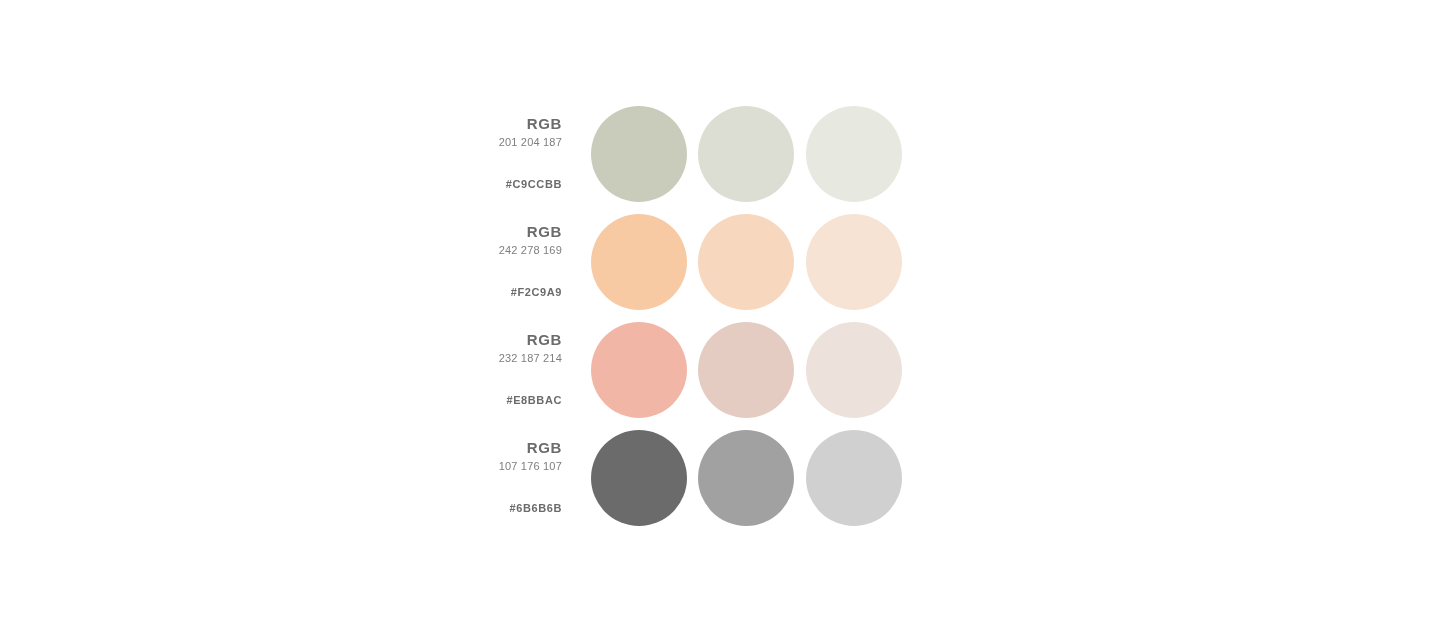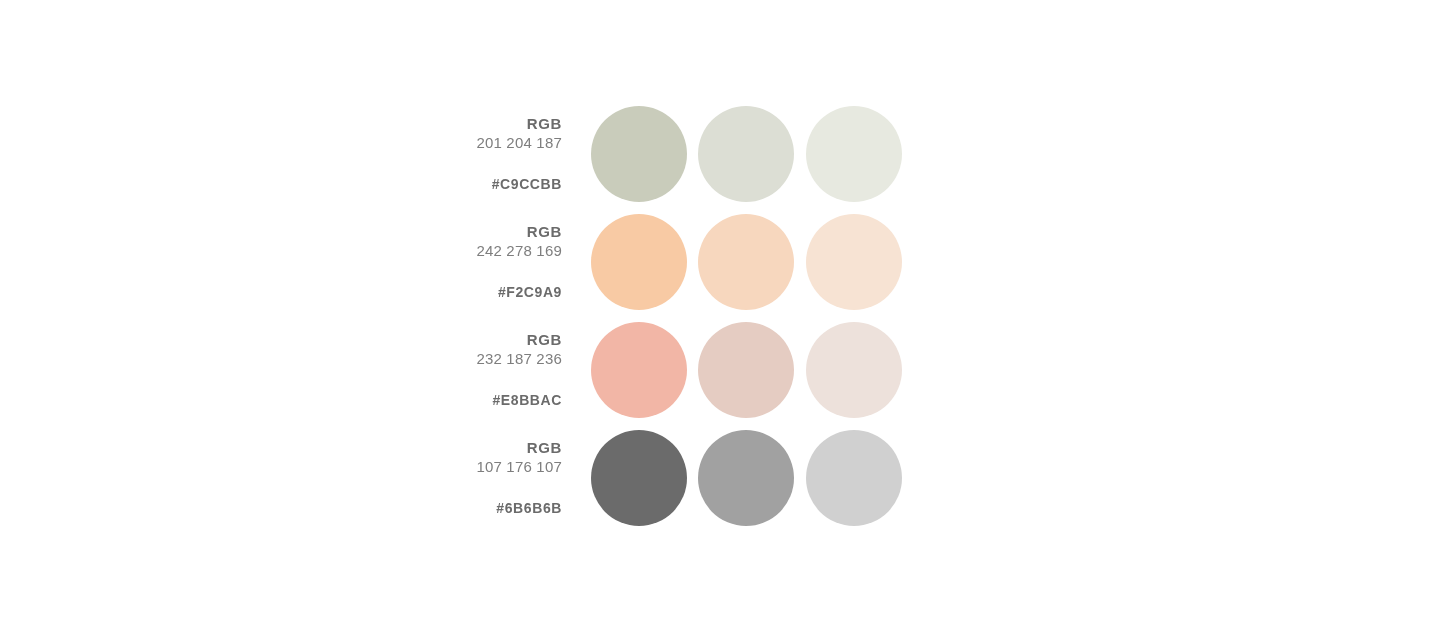--- a/index.html
+++ b/index.html
@@ -61,7 +61,7 @@
   }
 
   .swatch-rgb-values {
-    font-size: 15px;
+    font-size: 11px;
     font-weight: normal;
     color: #7E7E7E;
     letter-spacing: 0.2px;

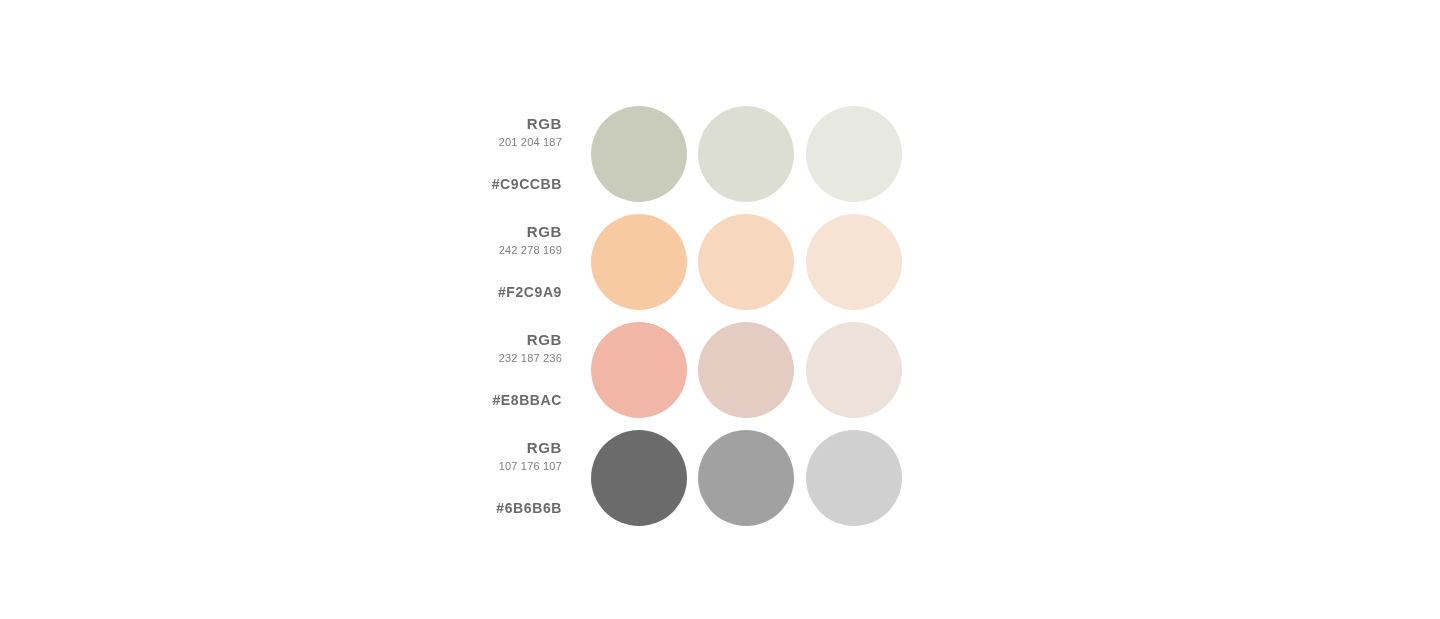--- a/index.html
+++ b/index.html
@@ -70,7 +70,7 @@
   }
 
   .swatch-hex {
-    font-size: 14px;
+    font-size: 11px;
     font-weight: bold;
     color: #6B6B6B;
     letter-spacing: 0.6px;

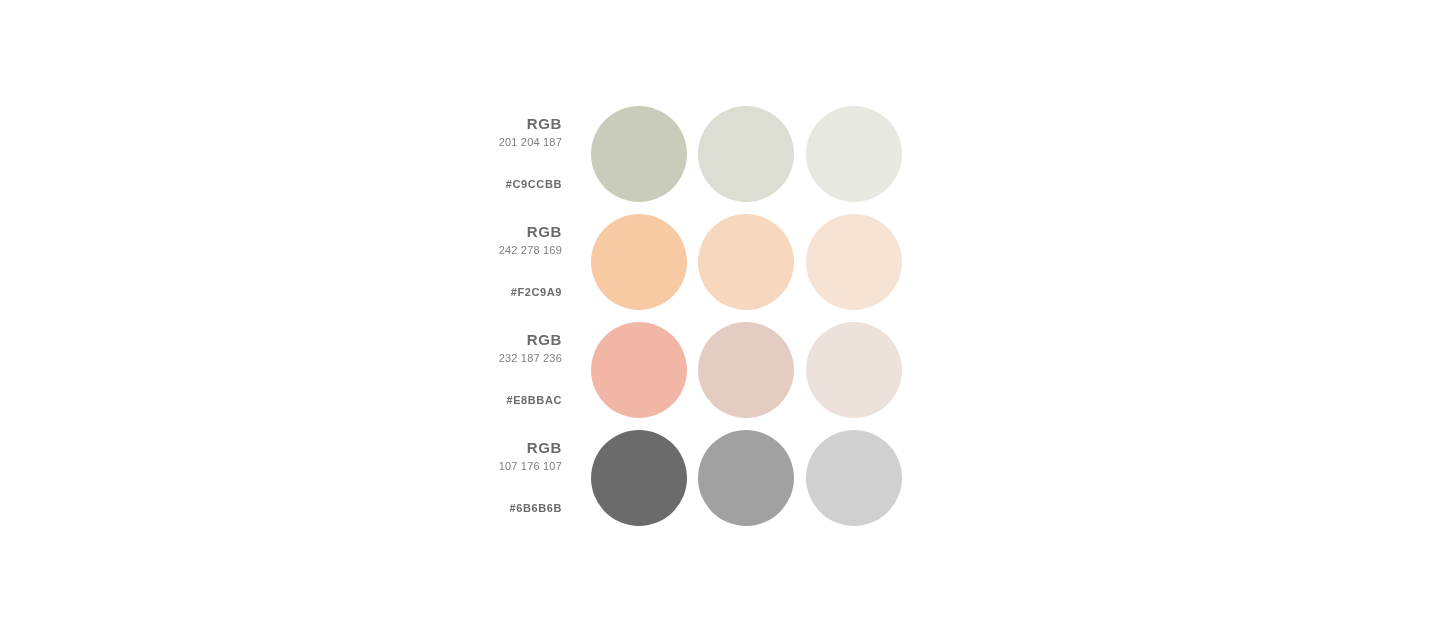--- a/index.html
+++ b/index.html
@@ -131,7 +131,7 @@
     <div class="palette-row">
       <div class="swatch-info">
         <div class="swatch-label">RGB</div>
-        <div class="swatch-rgb-values">232 187 236</div>
+        <div class="swatch-rgb-values">232 187 214</div>
         <div class="swatch-hex">#E8BBAC</div>
       </div>
       <div class="swatch-circles">

